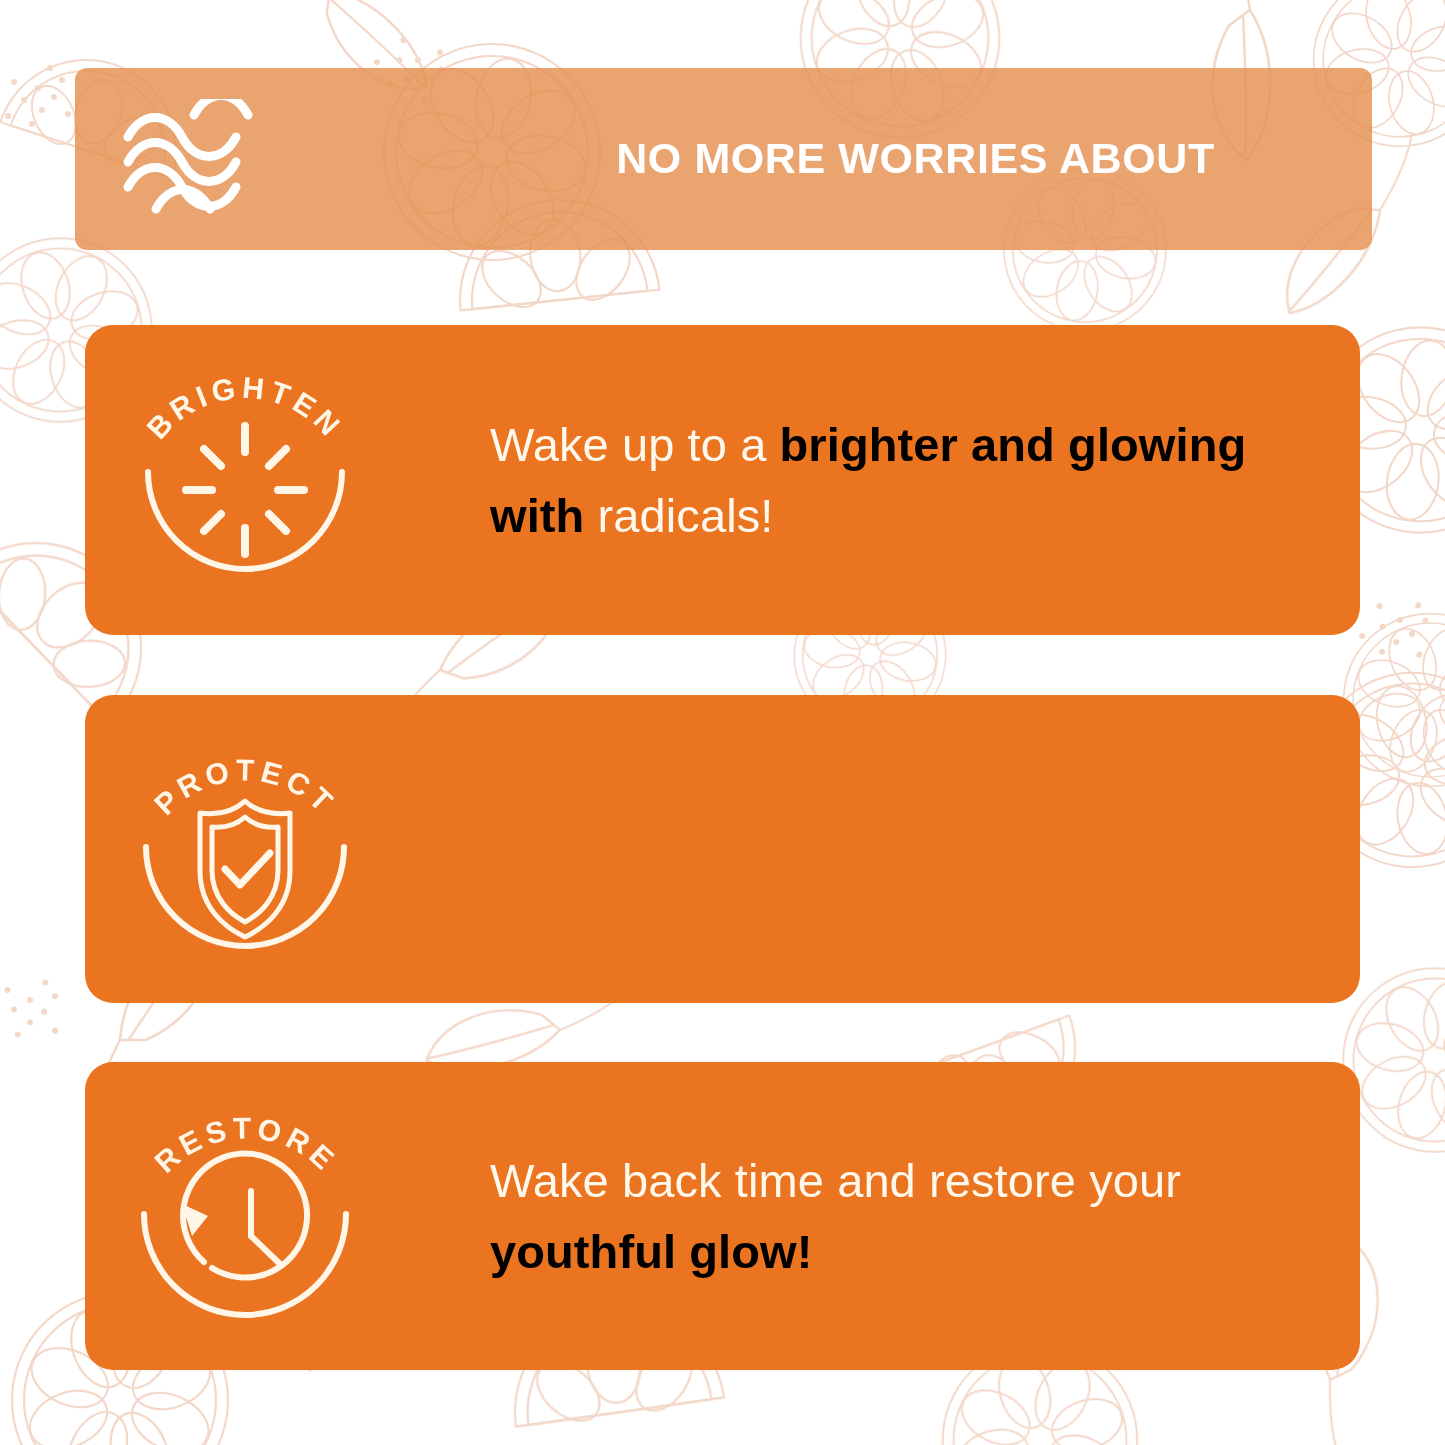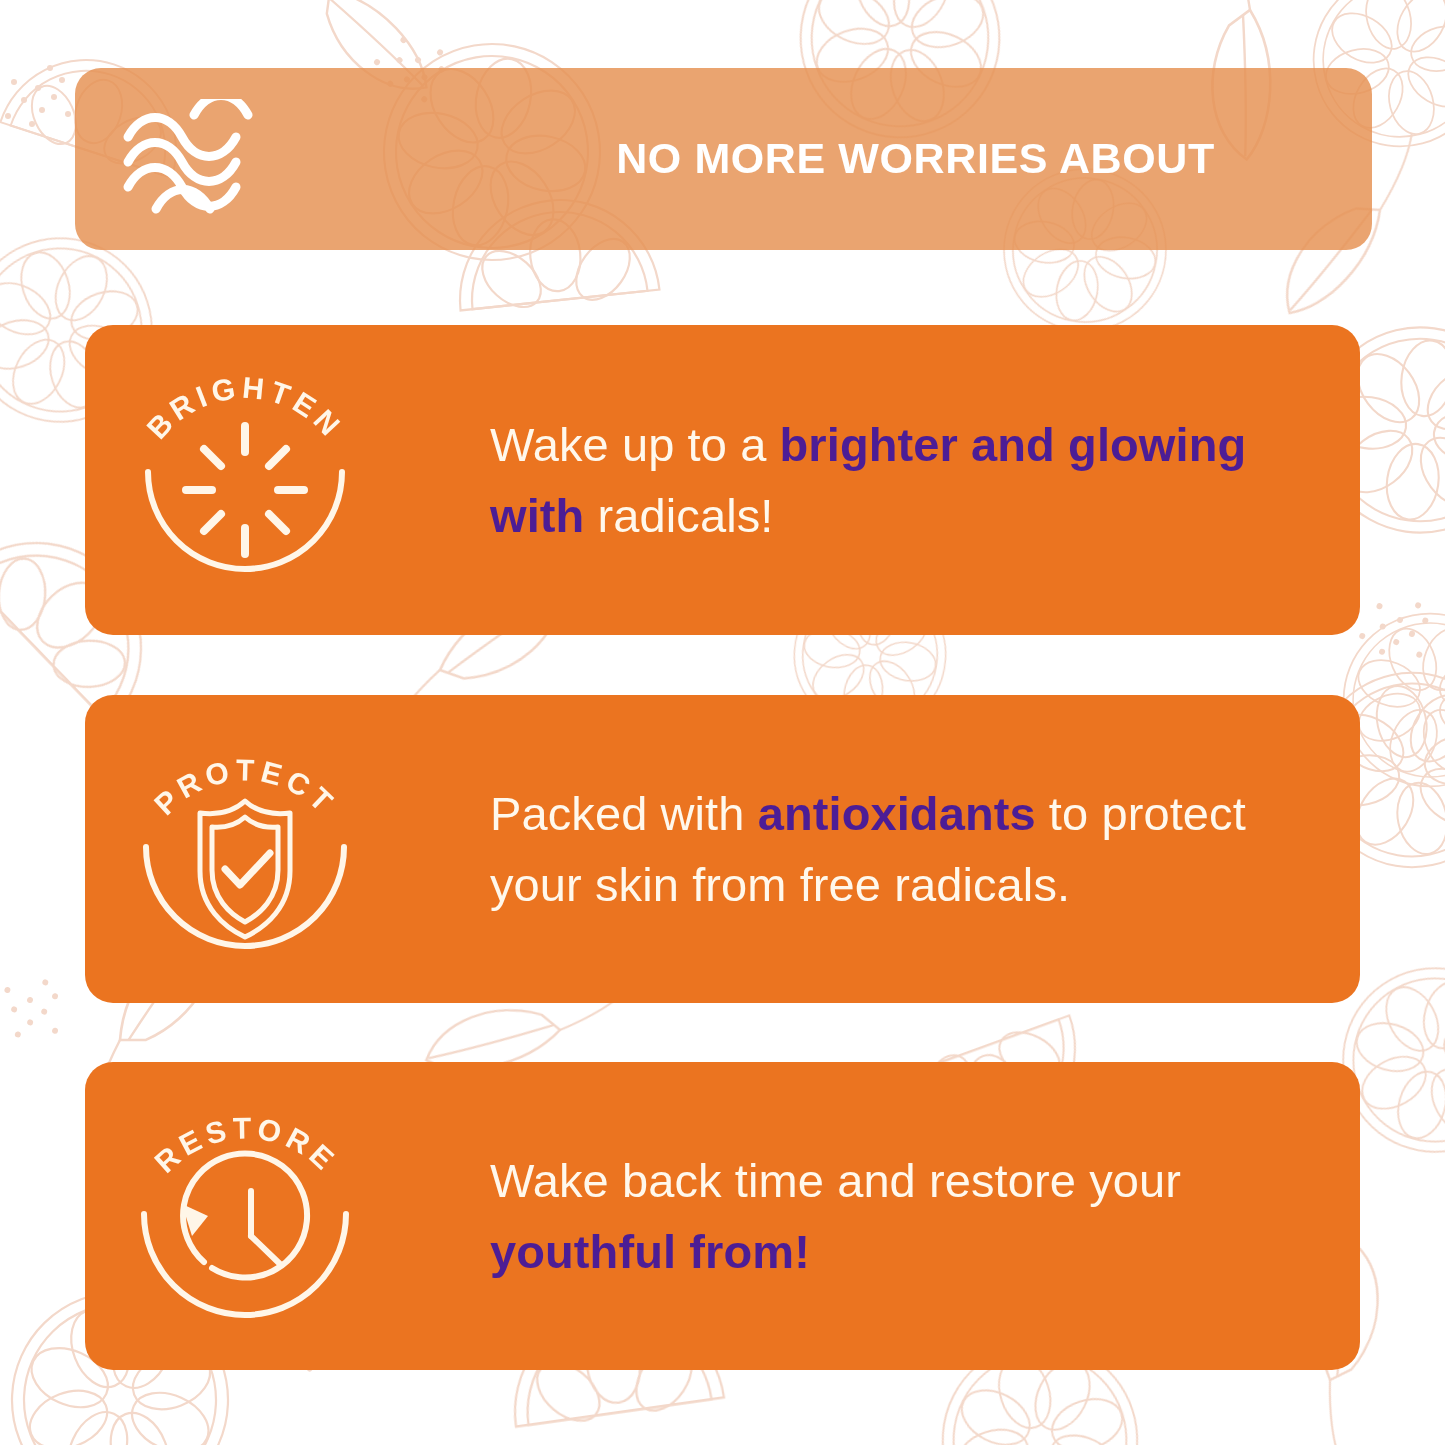--- a/index.html
+++ b/index.html
@@ -40,7 +40,7 @@
     width: 1297px;
     height: 182px;
     background: rgba(229, 144, 80, 0.82);
-    border-radius: 26px;
+    border-radius: 12px;
     display: flex;
     align-items: center;
   }

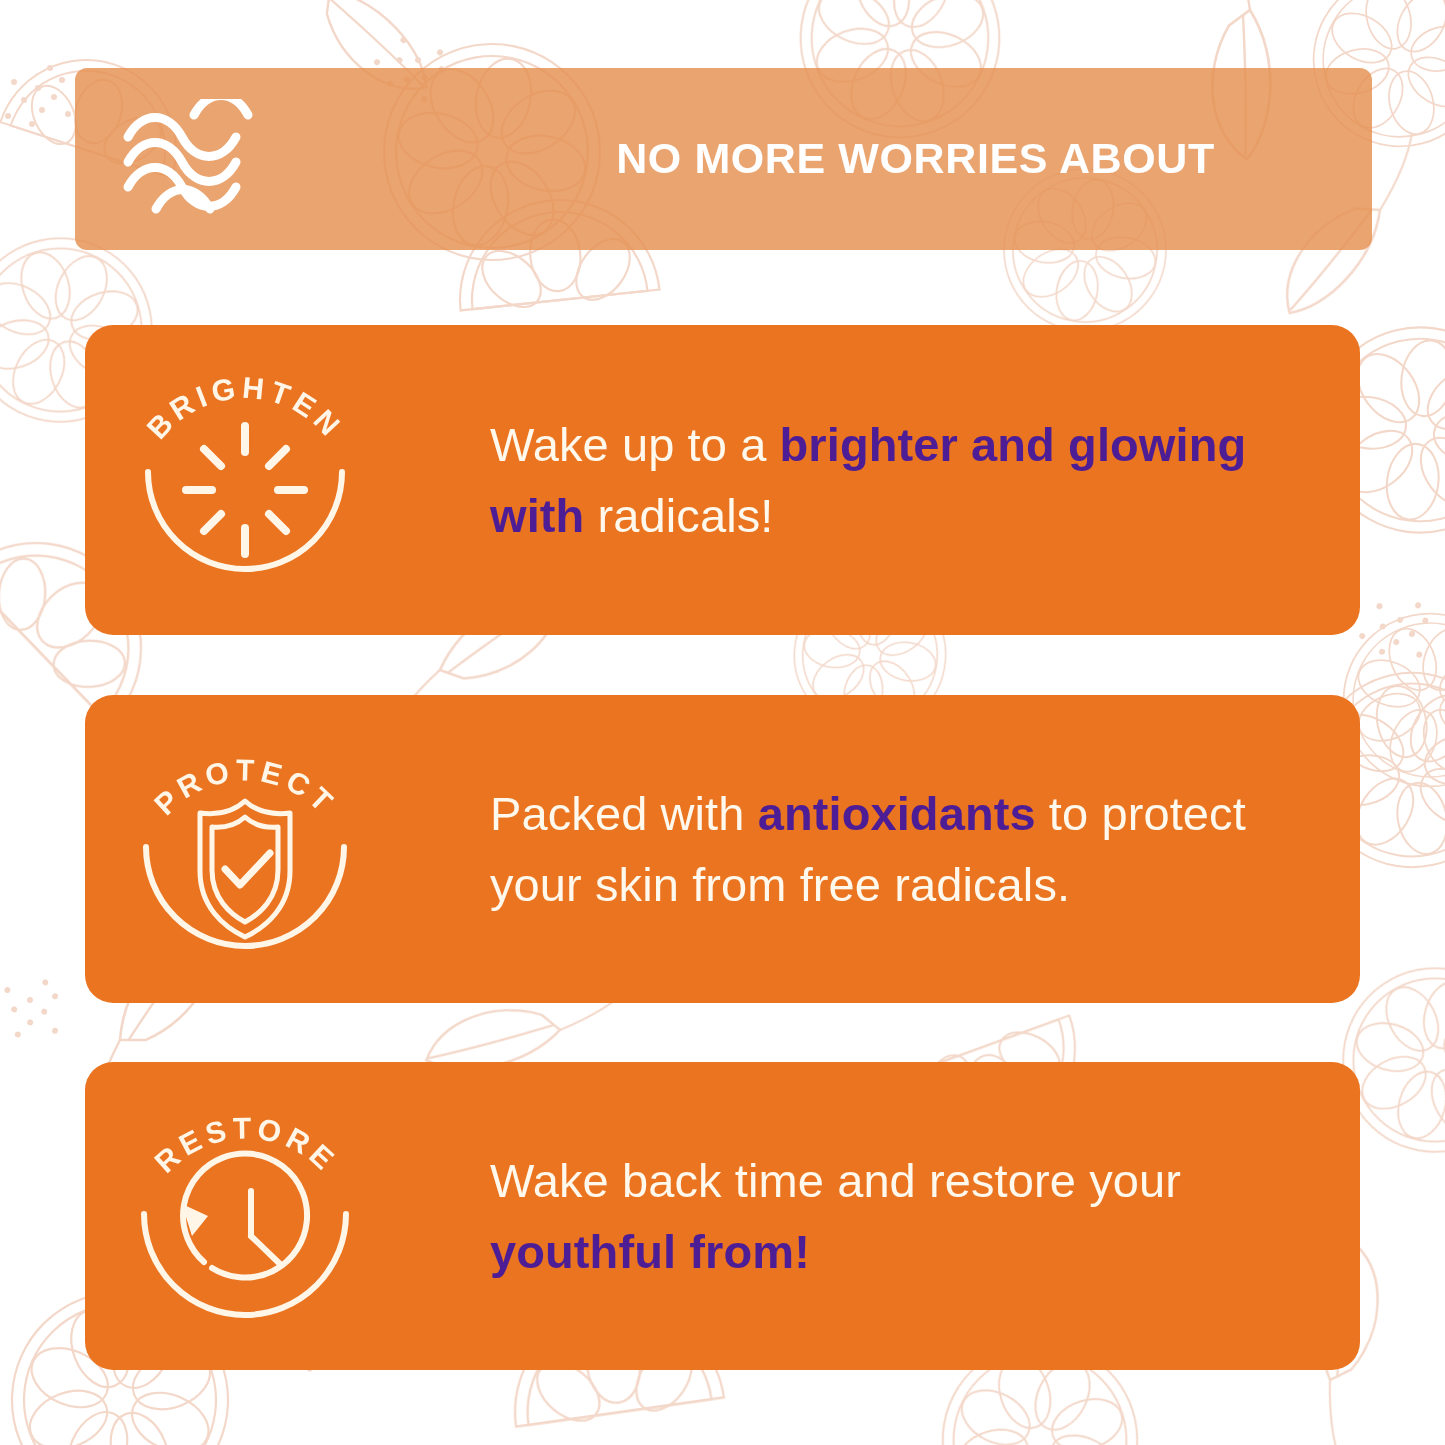--- a/index.html
+++ b/index.html
@@ -108,7 +108,7 @@
   }
   .card-text b {
     font-weight: 700;
-    color: #4c1d95;
+    color: #000000;
     margin-top: 24px;
   }
 </style>

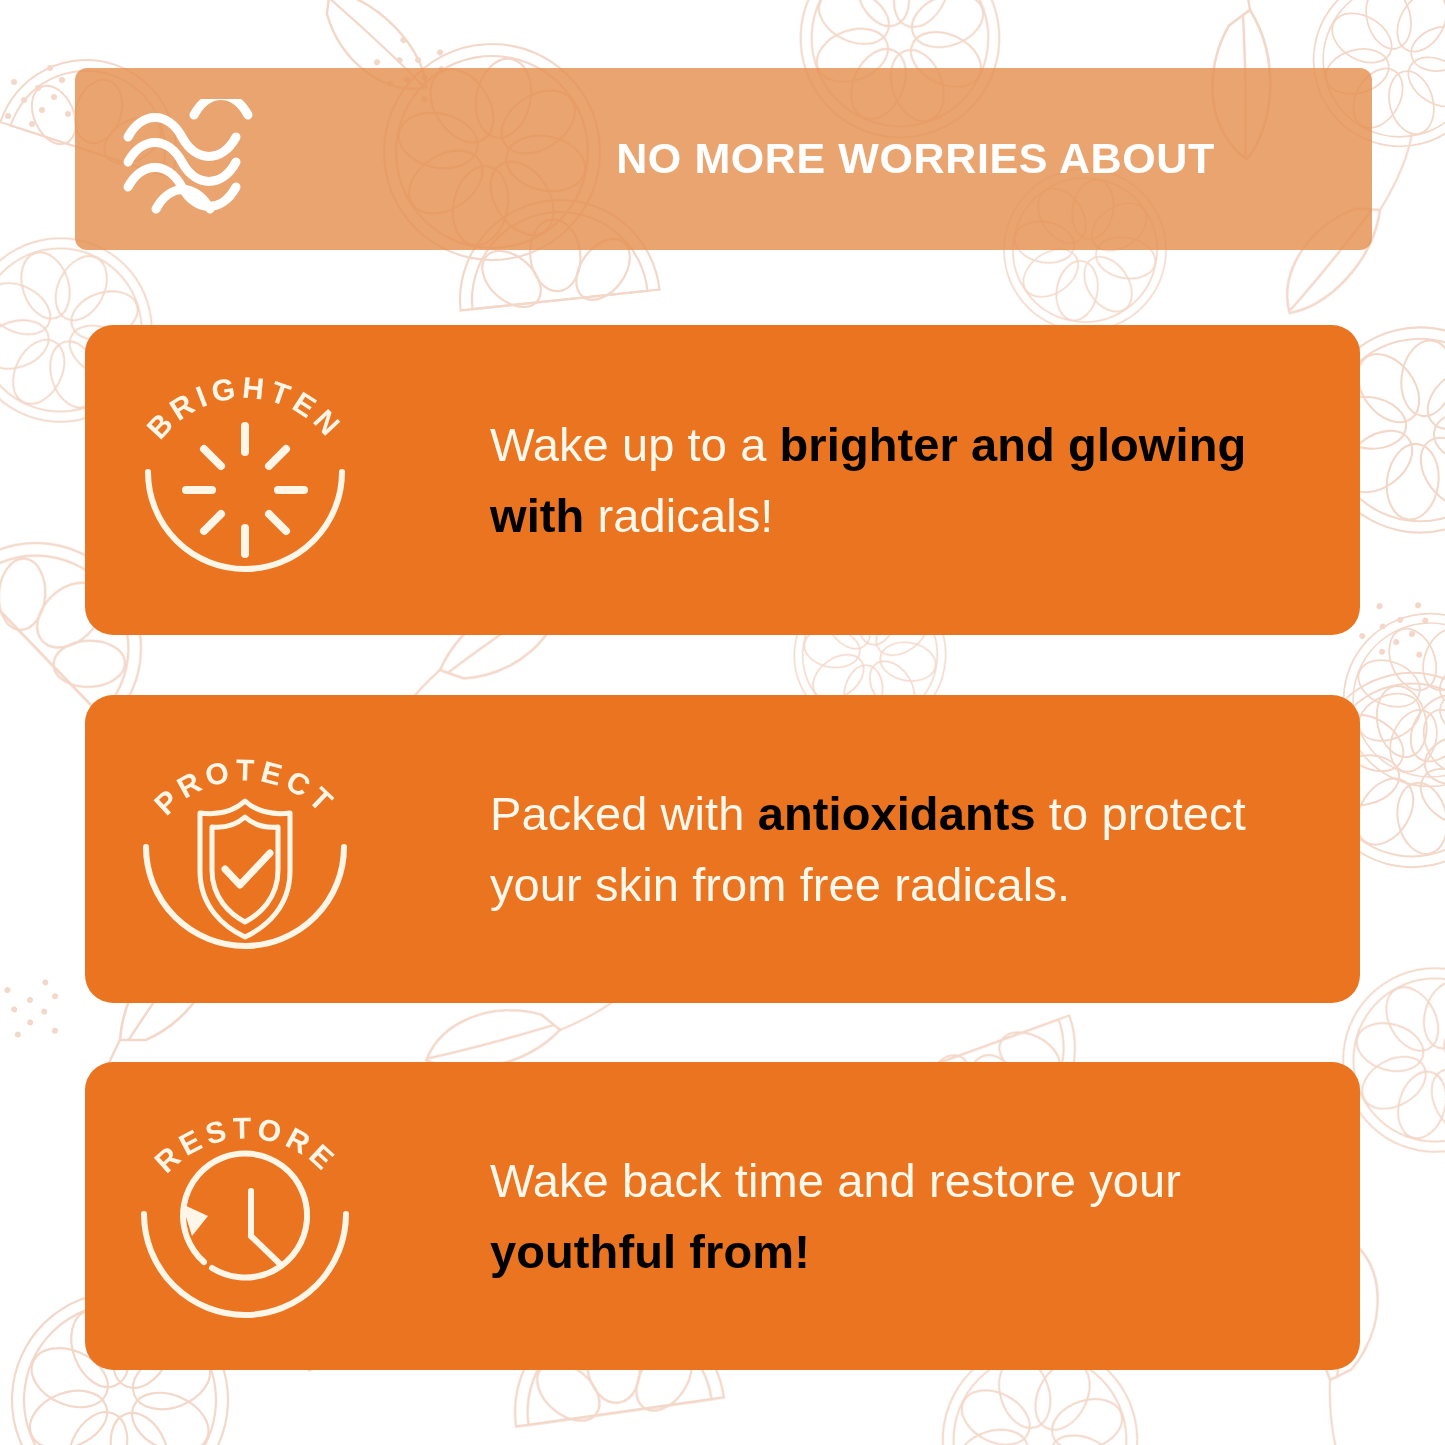--- a/index.html
+++ b/index.html
@@ -271,9 +271,6 @@
       <path d="M 105 140 L 120 156 L 150 124" fill="none" stroke="#FFF6E8" stroke-width="7" stroke-linecap="round" stroke-linejoin="round"></path>
     </svg>
 
-    <div class="card-text">
-      <span>Packed with </span><b>antioxidants</b><span> to protect</span> <span>your skin from free radicals.</span>
-    </div>
   </div>
 
   <div id="card-restore" class="benefit-card">

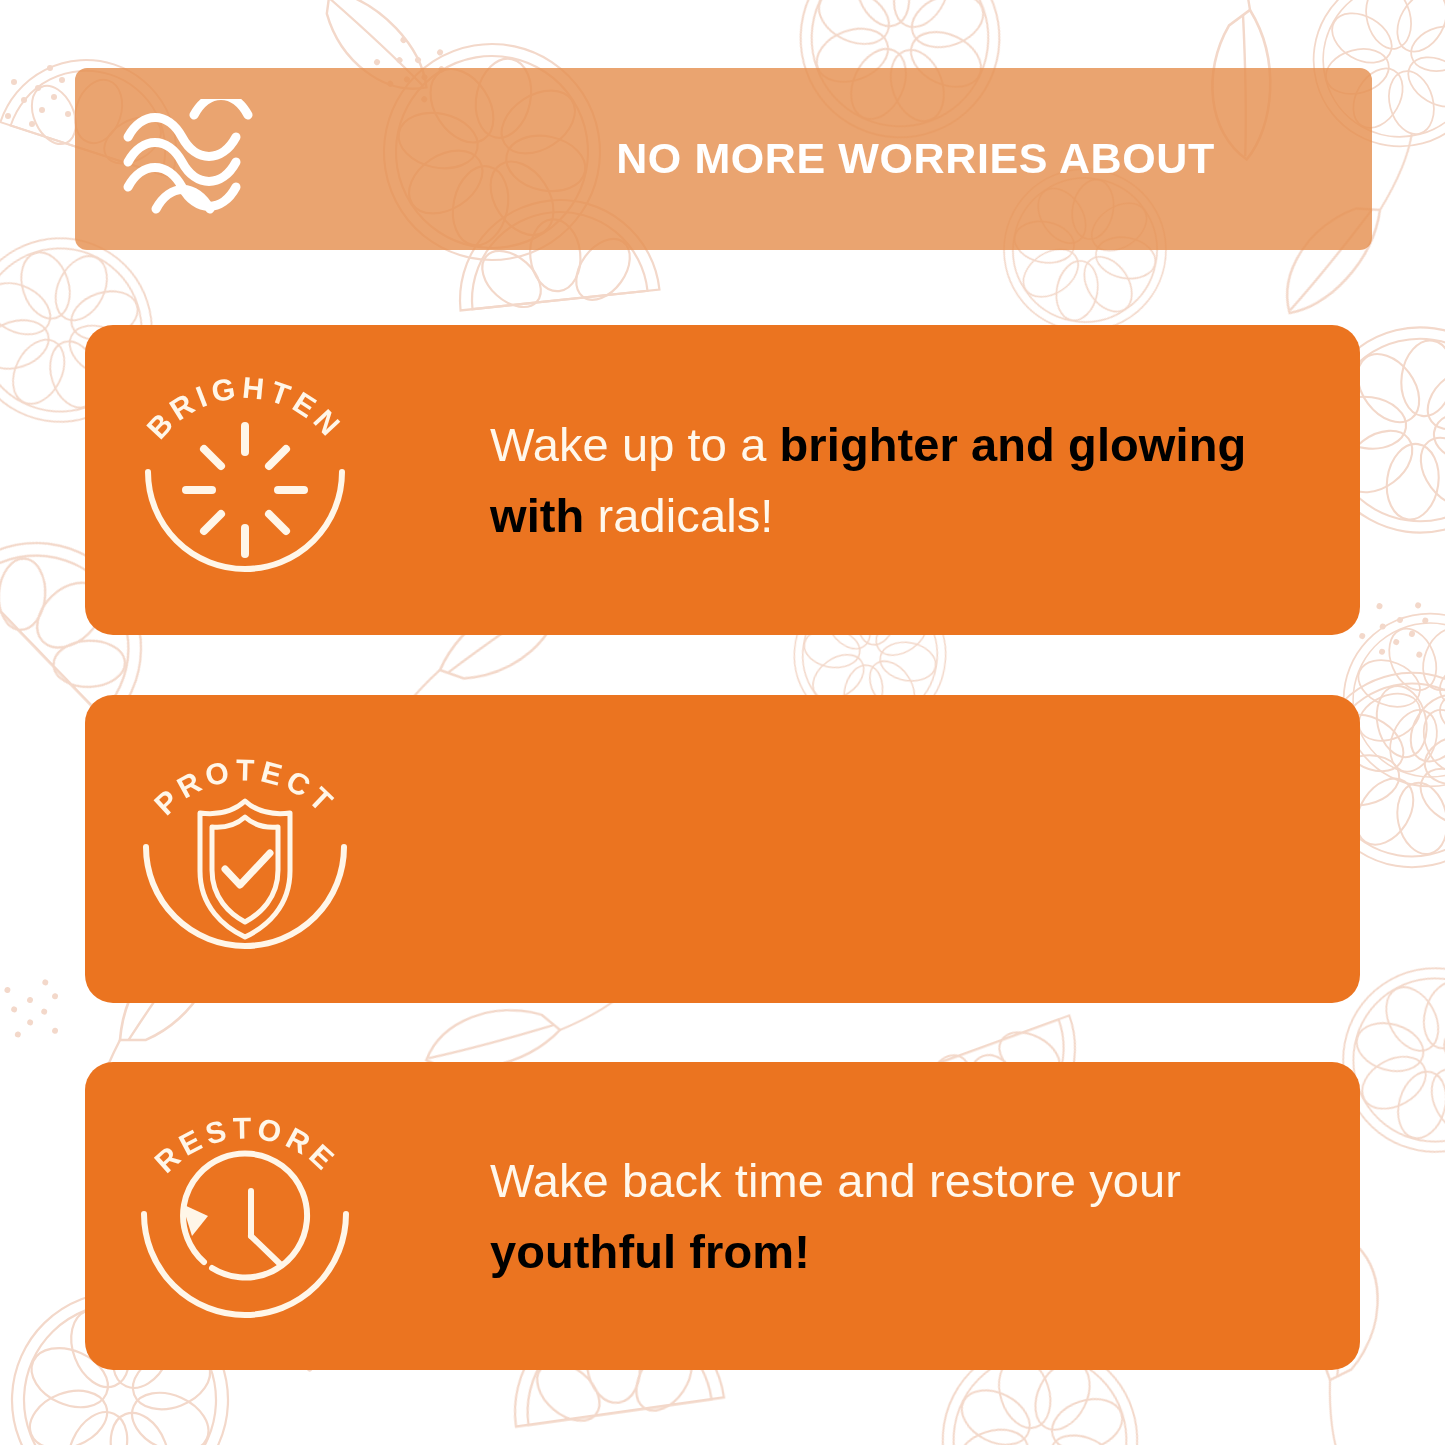--- a/index.html
+++ b/index.html
@@ -296,7 +296,7 @@
     </svg>
 
     <div class="card-text">
-      <span>Wake back time and restore your</span> <b>youthful from!</b>
+      <span>Wake back time and restore your</span> <b>youthful glow!</b>
     </div>
   </div>
 

